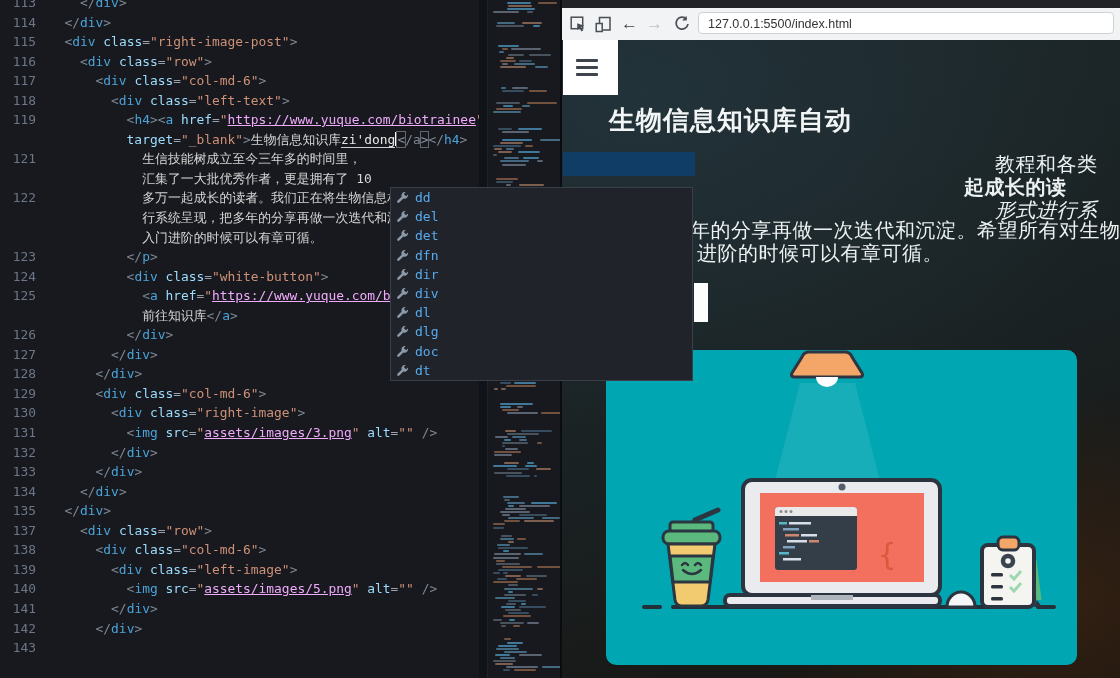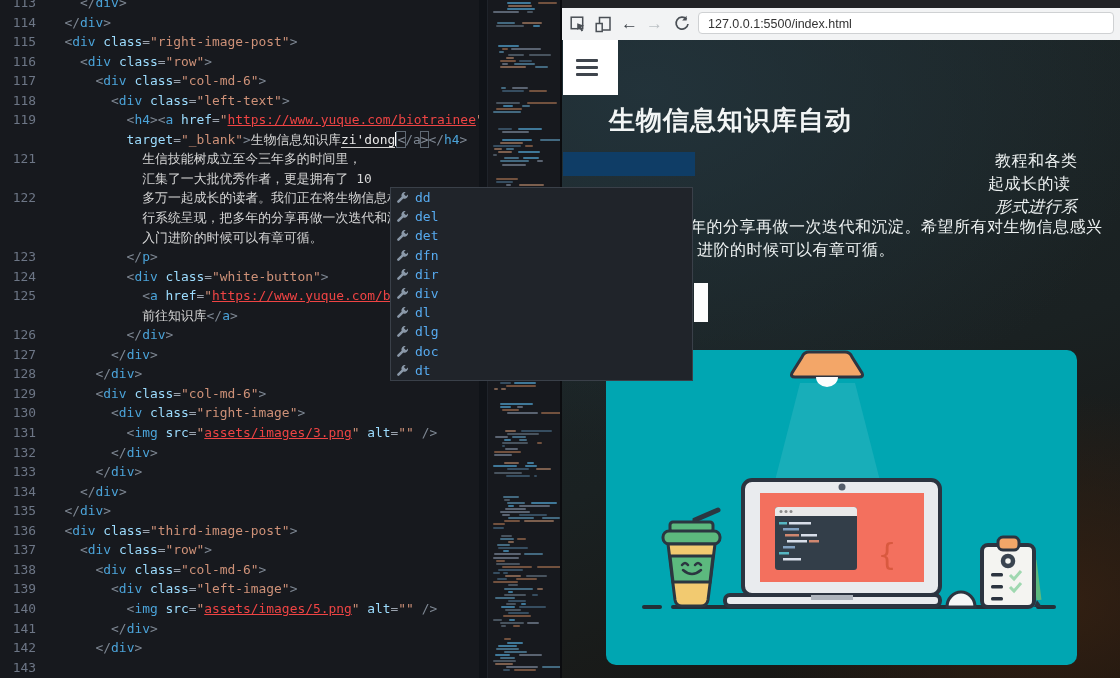--- a/index.html
+++ b/index.html
@@ -15,7 +15,7 @@
   .tk-x{color:#d4d4d4}.tk-w{color:#d6d6d6}
   .tk-p{color:#7e8793}.tk-o{color:#9aa2ad}
   .tk-t{color:#4ba3d9}.tk-a{color:#9cdcfe}
-  .tk-s{color:#ce9178}.tk-u{color:#ef4444;text-decoration:underline}
+  .tk-s{color:#ce9178}.tk-u{color:#f0abfc;text-decoration:underline}
   .tk-b{color:#8b939e;border:1px solid #5f6974;margin:0 -1px;}
   .tk-ime{color:#e8e8e8;border-bottom:1px solid #cfcfcf}
   .caret{display:inline-block;width:2px;height:14px;background:#fff;vertical-align:-2px;}

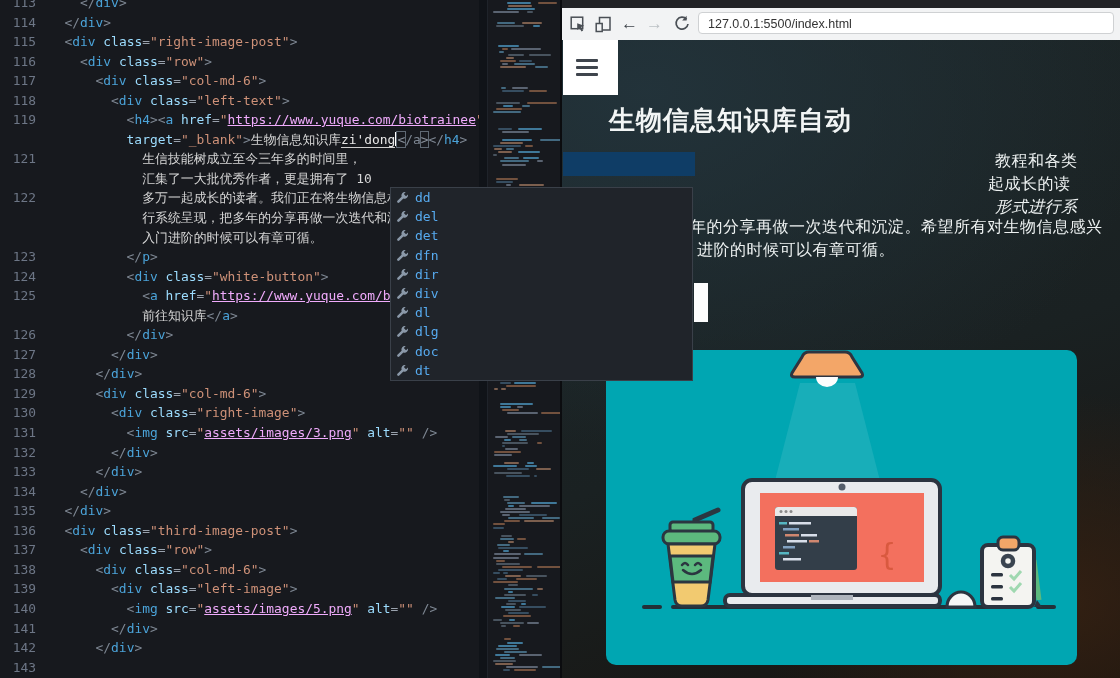--- a/index.html
+++ b/index.html
@@ -44,7 +44,7 @@
   .hamburger i:nth-child(1){top:19px}.hamburger i:nth-child(2){top:26px}.hamburger i:nth-child(3){top:33px}
   .hero-heading{position:absolute;left:47px;top:63px;font-size:26px;font-weight:bold;color:#f2f5f5;letter-spacing:1px;}
   .sel-bar{position:absolute;left:1px;top:112px;width:132px;height:24px;background:#0f3d66;}
-  .pfrag{position:absolute;color:#edf1f1;font-size:16px;white-space:nowrap;letter-spacing:.5px;}
+  .pfrag{position:absolute;color:#edf1f1;font-size:20px;white-space:nowrap;letter-spacing:.5px;}
   .white-btn-sliver{position:absolute;left:132px;top:243px;width:14px;height:39px;background:#fdfdfd;}
   .hero-card{position:absolute;left:44px;top:310px;width:471px;height:315px;}
   

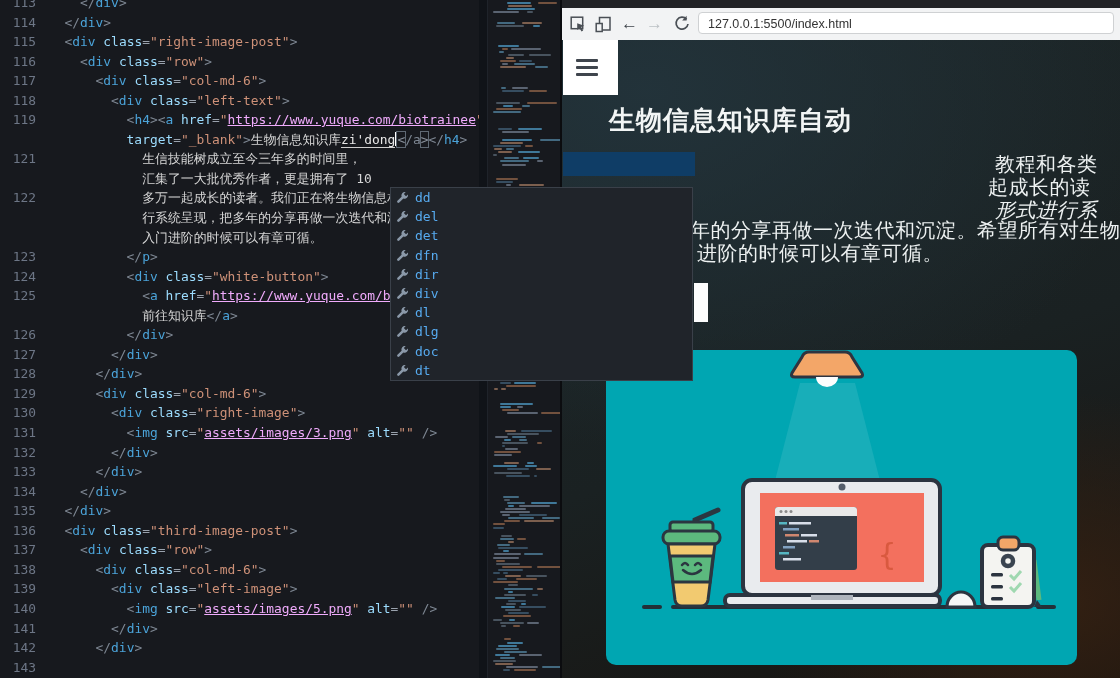--- a/index.html
+++ b/index.html
@@ -382,7 +382,7 @@
 
       <div id="pfrags">
           <span class="pfrag" style="left: 433px; top: 111px;">教程和各类</span>
-          <span class="pfrag" style="left: 426px; top: 134px;">起成长的读</span>
+          <span class="pfrag" style="left: 402px; top: 134px; font-weight: bold;">起成长的读</span>
           <span class="pfrag" style="left: 433px; top: 157px; font-style: italic;">形式进行系</span>
           <span class="pfrag" style="left: 128px; top: 177px;">年的分享再做一次迭代和沉淀。希望所有对生物信息感兴</span>
           <span class="pfrag" style="left: 135px; top: 200px;">进阶的时候可以有章可循。</span>

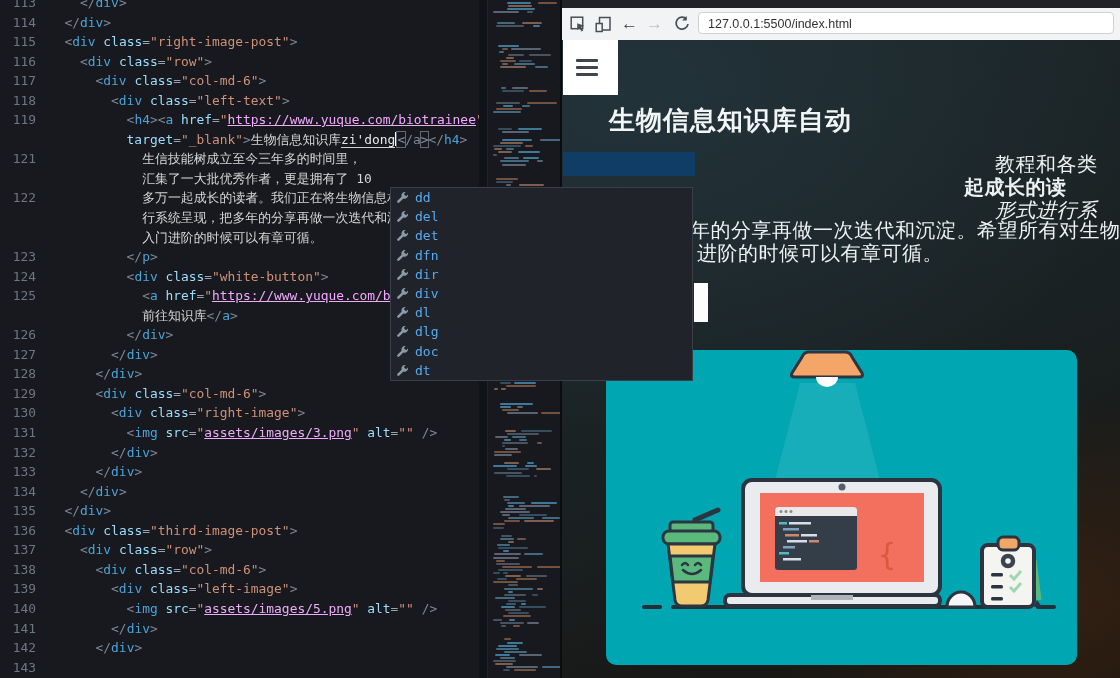--- a/index.html
+++ b/index.html
@@ -98,7 +98,6 @@
         <div class="crow"><span class="ln">133</span><span class="cd"><span class="tk-x">      </span><span class="tk-p">&lt;/</span><span class="tk-t">div</span><span class="tk-p">&gt;</span></span></div>
         <div class="crow"><span class="ln">134</span><span class="cd"><span class="tk-x">    </span><span class="tk-p">&lt;/</span><span class="tk-t">div</span><span class="tk-p">&gt;</span></span></div>
         <div class="crow"><span class="ln">135</span><span class="cd"><span class="tk-x">  </span><span class="tk-p">&lt;/</span><span class="tk-t">div</span><span class="tk-p">&gt;</span></span></div>
-        <div class="crow"><span class="ln">136</span><span class="cd"><span class="tk-x">  </span><span class="tk-p">&lt;</span><span class="tk-t">div</span><span class="tk-x"> </span><span class="tk-a">class</span><span class="tk-o">=</span><span class="tk-s">"third-image-post"</span><span class="tk-p">&gt;</span></span></div>
         <div class="crow"><span class="ln">137</span><span class="cd"><span class="tk-x">    </span><span class="tk-p">&lt;</span><span class="tk-t">div</span><span class="tk-x"> </span><span class="tk-a">class</span><span class="tk-o">=</span><span class="tk-s">"row"</span><span class="tk-p">&gt;</span></span></div>
         <div class="crow"><span class="ln">138</span><span class="cd"><span class="tk-x">      </span><span class="tk-p">&lt;</span><span class="tk-t">div</span><span class="tk-x"> </span><span class="tk-a">class</span><span class="tk-o">=</span><span class="tk-s">"col-md-6"</span><span class="tk-p">&gt;</span></span></div>
         <div class="crow"><span class="ln">139</span><span class="cd"><span class="tk-x">        </span><span class="tk-p">&lt;</span><span class="tk-t">div</span><span class="tk-x"> </span><span class="tk-a">class</span><span class="tk-o">=</span><span class="tk-s">"left-image"</span><span class="tk-p">&gt;</span></span></div>

